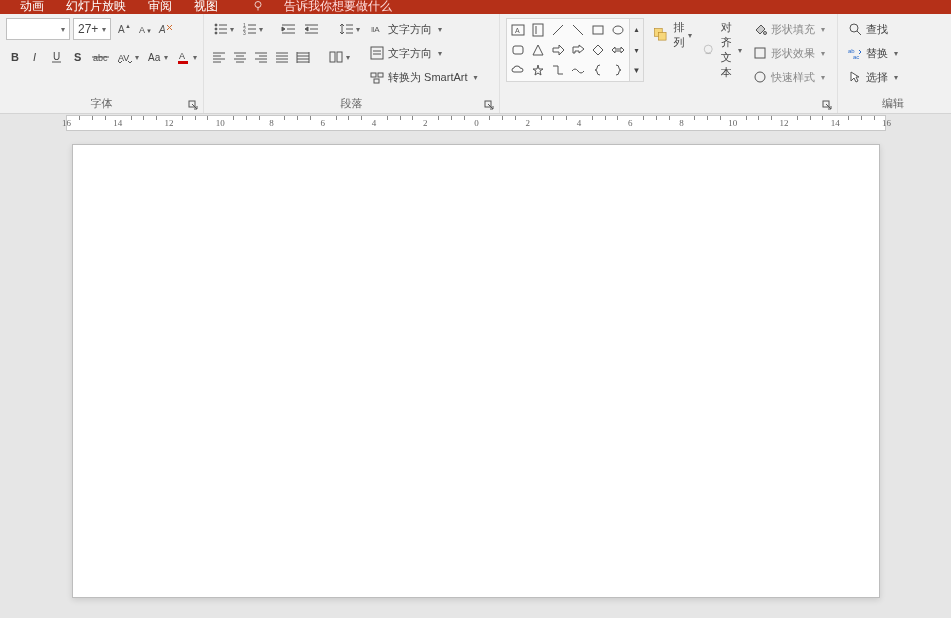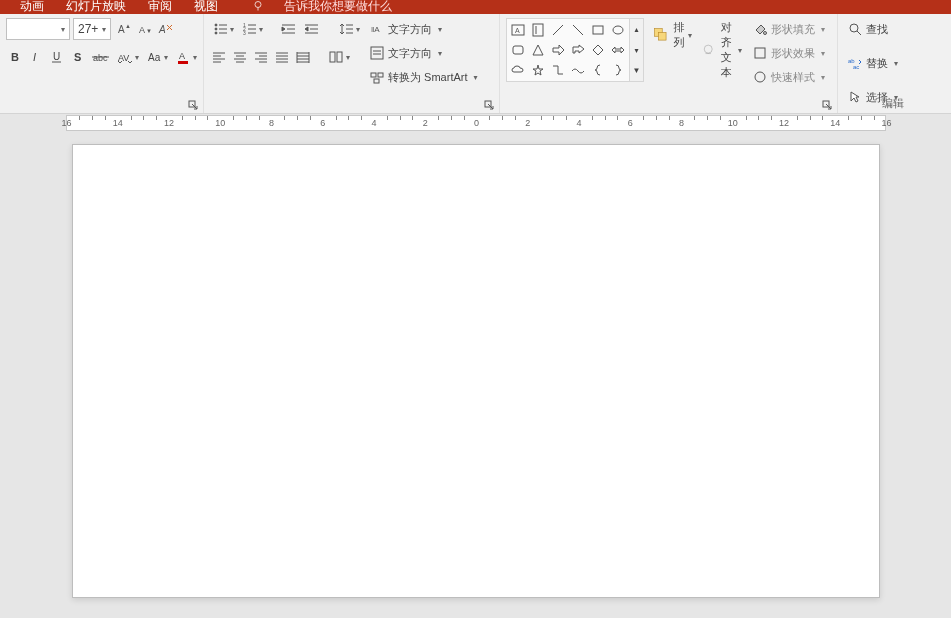--- a/index.html
+++ b/index.html
@@ -51,7 +51,7 @@
   .shape-fx-item { display: flex; align-items: center; gap: 4px; font-size: 11px; height: 22px; padding: 0 3px; cursor: pointer; color: #888; }
   .shape-fx-item .dd-caret { font-size: 8px; margin-left: 2px; }
   
-  .edit-col { display: flex; flex-direction: column; gap: 12px; }
+  .edit-col { display: flex; flex-direction: column; gap: 2px; }
   .edit-item { display: flex; align-items: center; gap: 4px; font-size: 11px; height: 22px; padding: 0 4px; cursor: pointer; }
   .edit-item .dd-caret { font-size: 8px; color: #666; margin-left: 2px; }
   

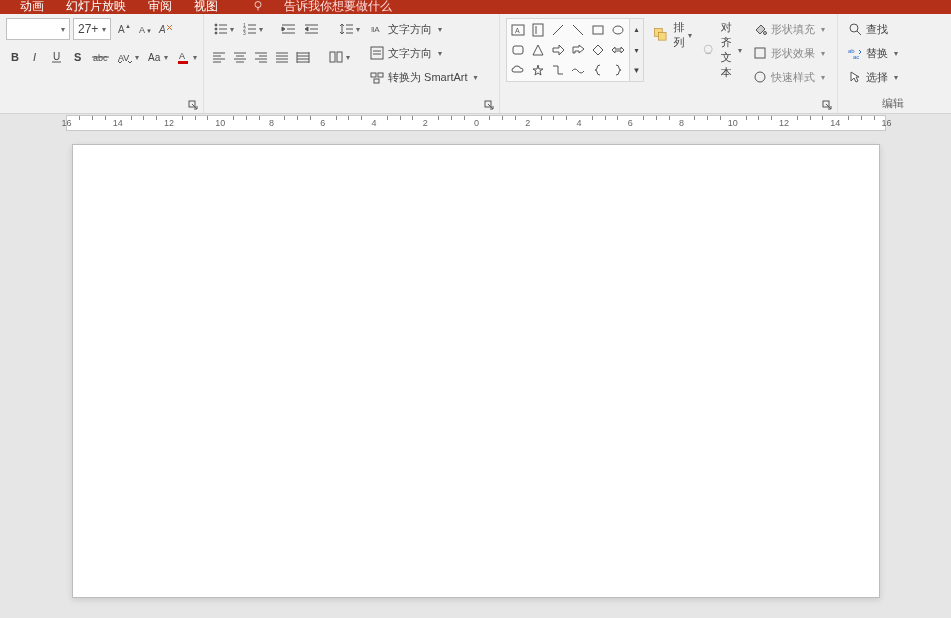--- a/index.html
+++ b/index.html
@@ -163,6 +163,7 @@
           </span>
       </div>
     </div>
+    <div class="group-label">字体</div>
     <div class="dialog-launcher"><svg viewBox="0 0 10 10">
           <rect x="1" y="1" width="6" height="6"></rect>
           <path d="M4 4 L9 9 M9 6 L9 9 L6 9"></path>

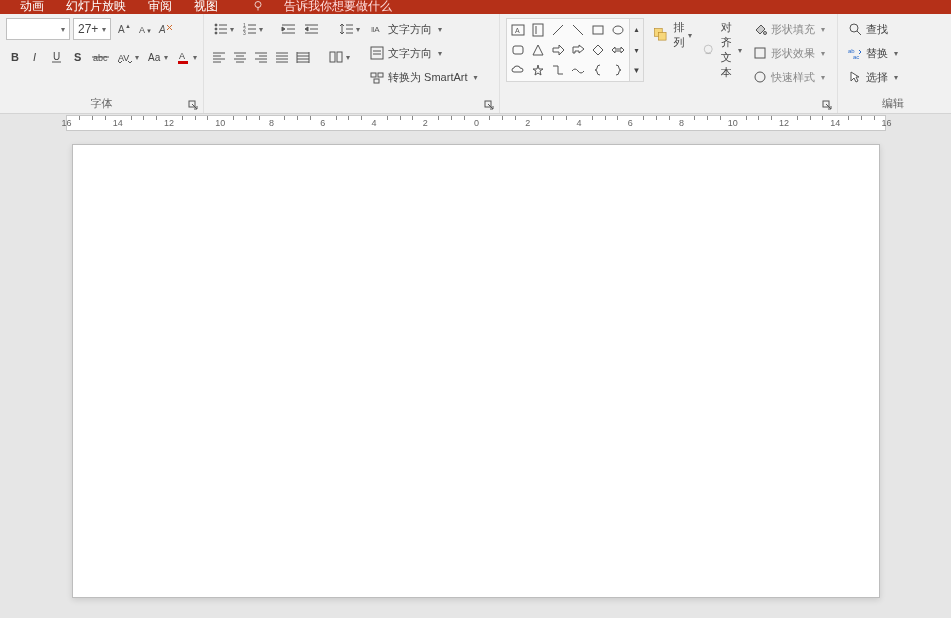--- a/index.html
+++ b/index.html
@@ -301,6 +301,7 @@
         </div>
       </div>
     </div>
+    <div class="group-label">段落</div>
     <div class="dialog-launcher"><svg viewBox="0 0 10 10">
           <rect x="1" y="1" width="6" height="6"></rect>
           <path d="M4 4 L9 9 M9 6 L9 9 L6 9"></path>

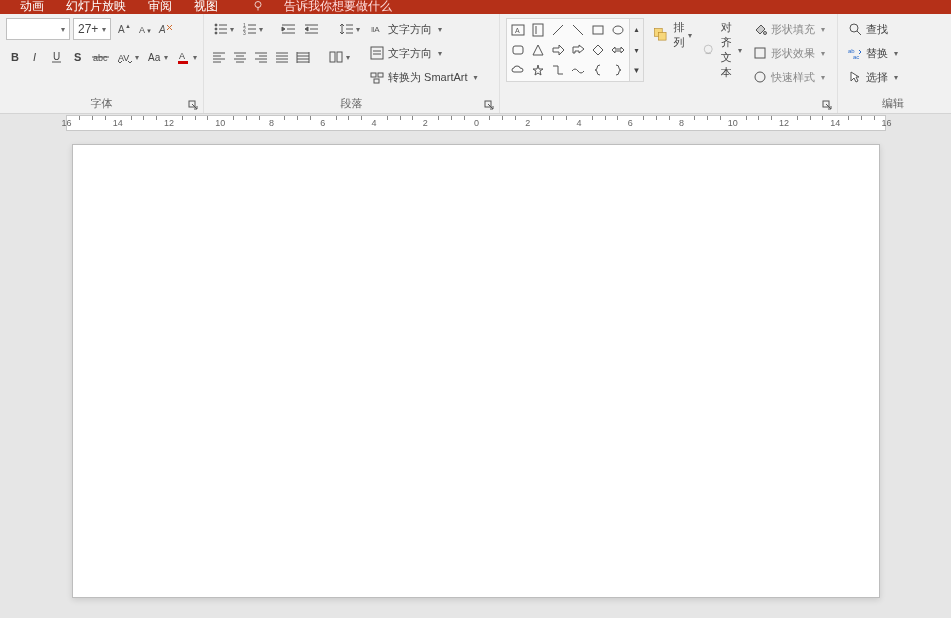--- a/index.html
+++ b/index.html
@@ -56,7 +56,7 @@
   .edit-item .dd-caret { font-size: 8px; color: #666; margin-left: 2px; }
   
   
-  .ruler { height: 18px; background: #e6e6e6; display: flex; align-items: center; justify-content: center; position: relative; overflow: hidden; }
+  .ruler { height: 18px; background: #e6e6e6; display: flex; align-items: center; justify-content: center; position: relative; overflow: hidden; font-family: Liberation Serif, serif; }
   .ruler-inner { position: relative; height: 16px; width: 820px; background: #fff; border: 1px solid #c8c8c8; }
   .ruler-tick { position: absolute; top: 0; height: 4px; border-left: 1px solid #888; }
   .ruler-num { position: absolute; top: 2px; font-size: 9px; color: #666; transform: translateX(-50%); }

